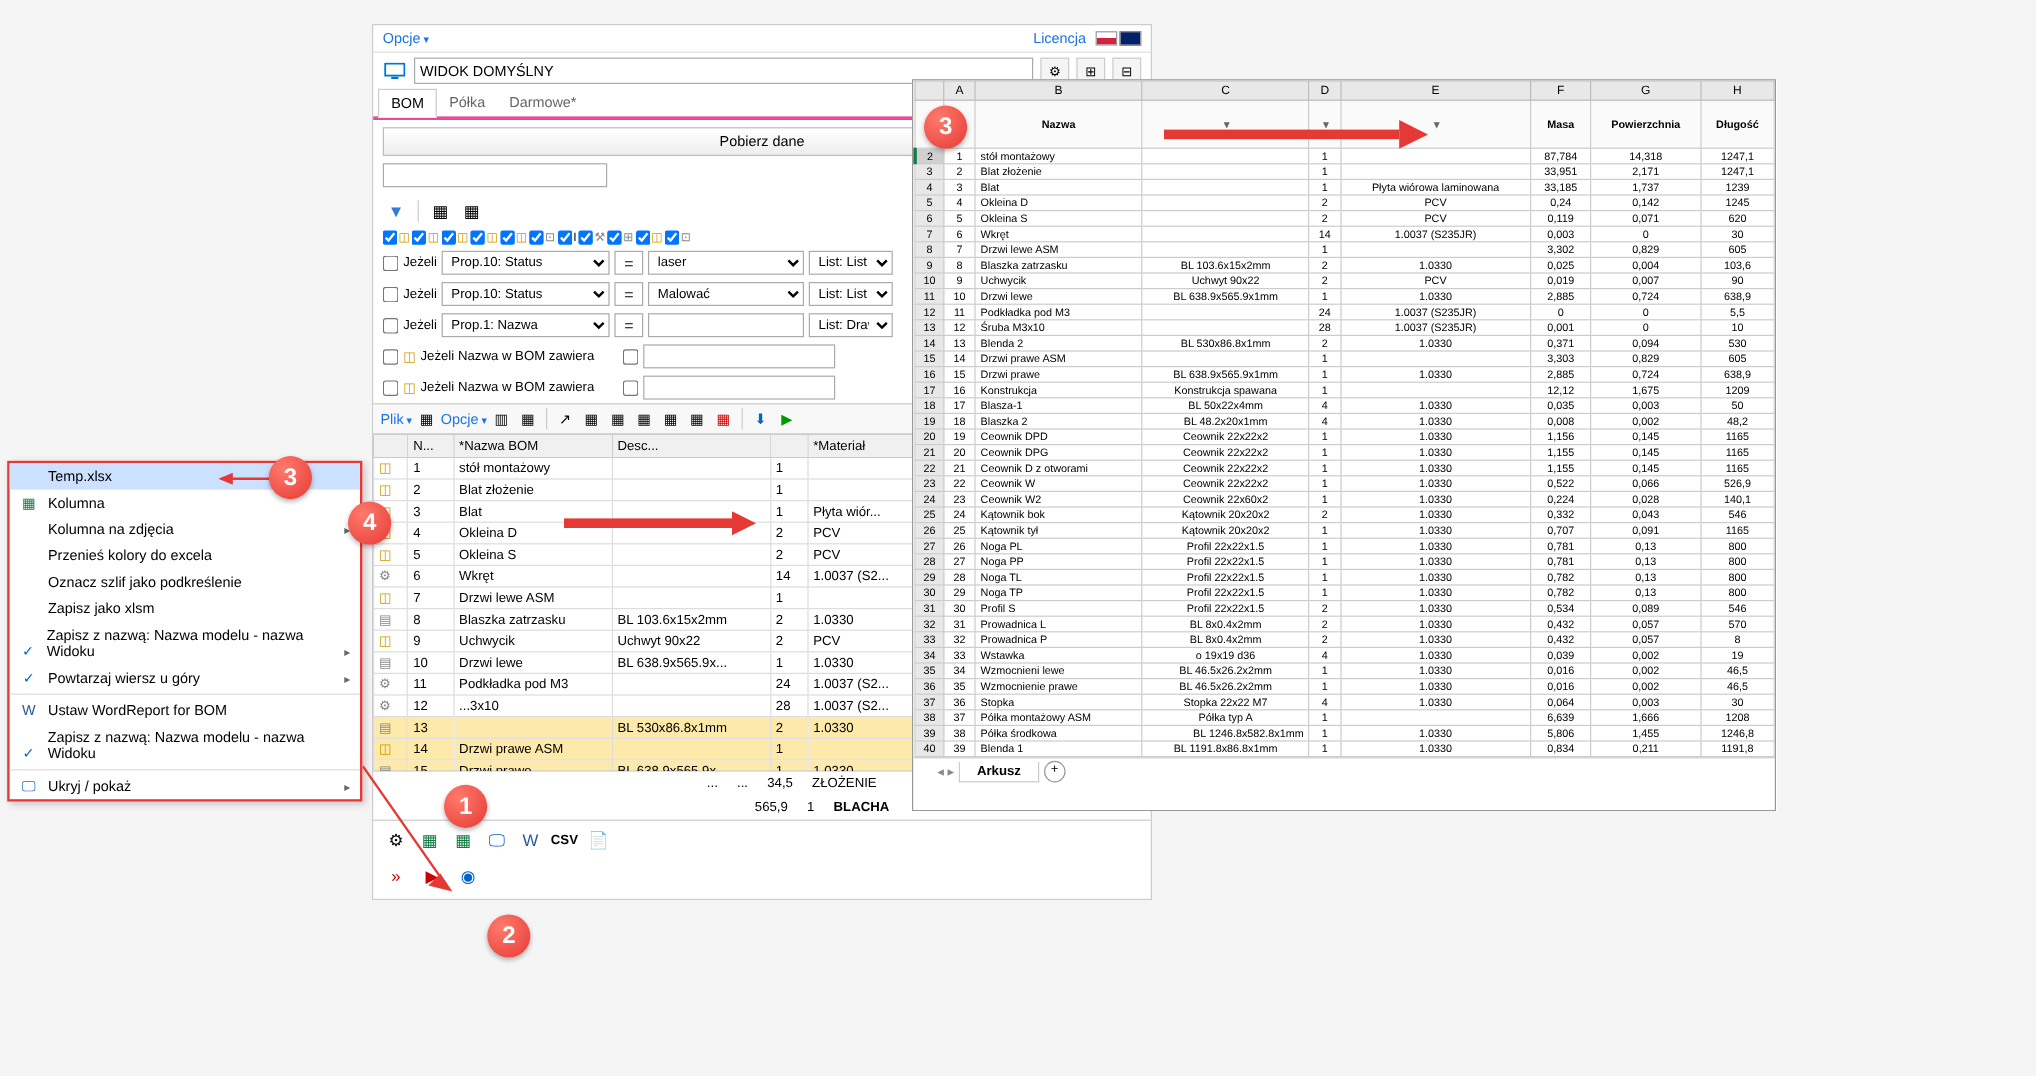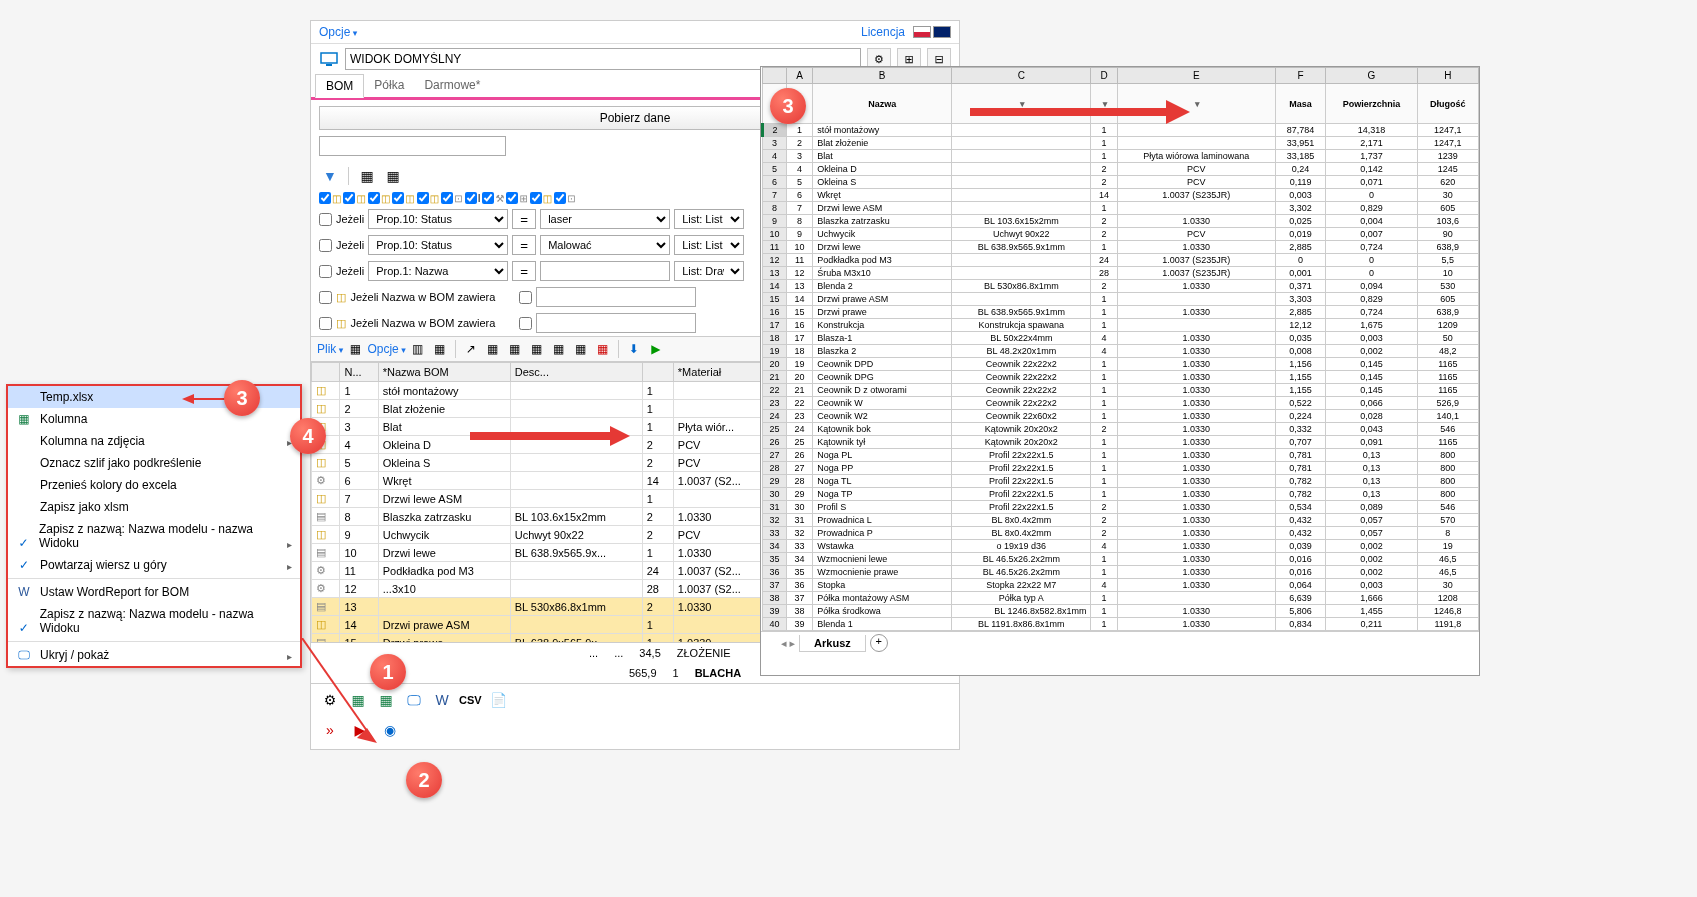--- a/index.html
+++ b/index.html
@@ -435,11 +435,11 @@
     </div>
   <div class="cm-item">
       <span class="cm-check"></span>
-      <span>Oznacz szlif jako podkreślenie</span>
+      <span>Przenieś kolory do excela</span>
     </div>
   <div class="cm-item">
       <span class="cm-check"></span>
-      <span>Przenieś kolory do excela</span>
+      <span>Oznacz szlif jako podkreślenie</span>
     </div>
   <div class="cm-item">
       <span class="cm-check"></span>

